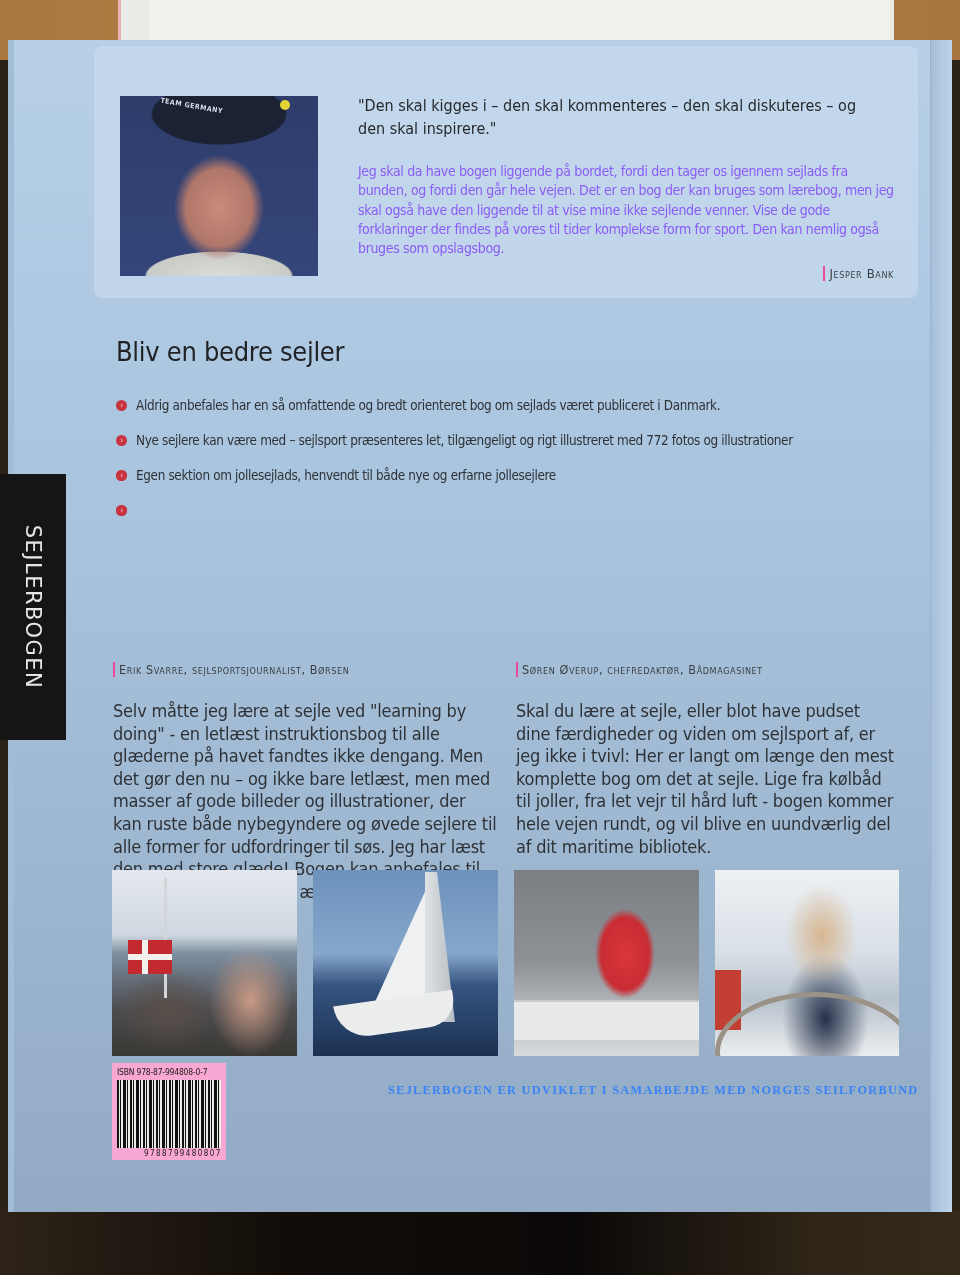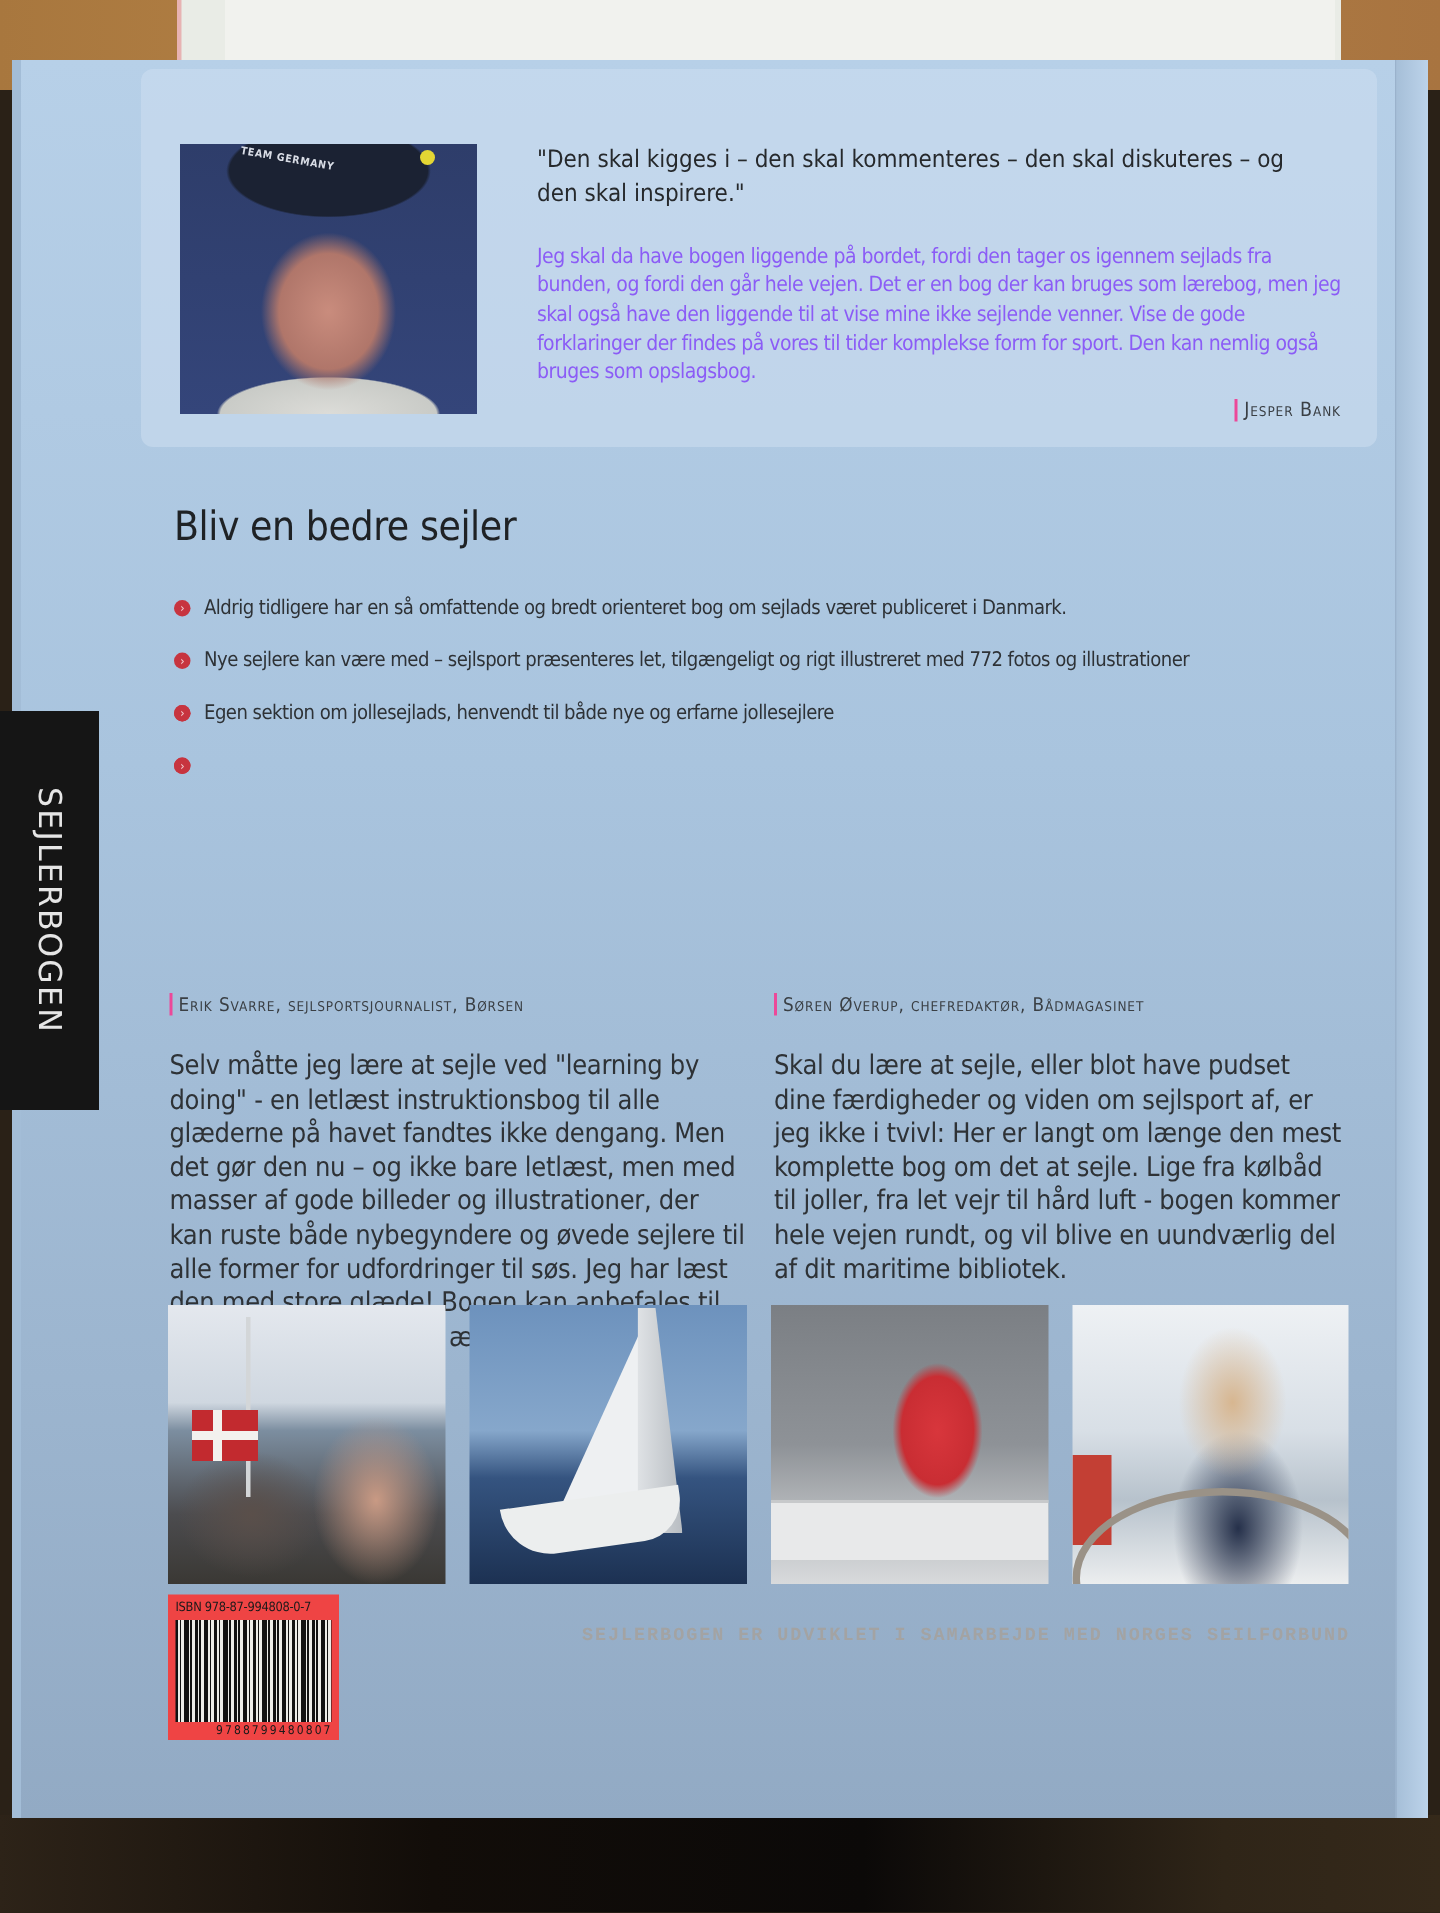--- a/index.html
+++ b/index.html
@@ -222,7 +222,7 @@
 <ul class="features">
   <li class="feature">
     <span class="bullet">›</span>
-    <span>Aldrig tidligere har en så omfattende og bredt orienteret bog om sejlads været publiceret i Danmark.</span>
+    <span>Aldrig anbefales har en så omfattende og bredt orienteret bog om sejlads været publiceret i Danmark.</span>
   </li>
   <li class="feature">
     <span class="bullet">›</span>

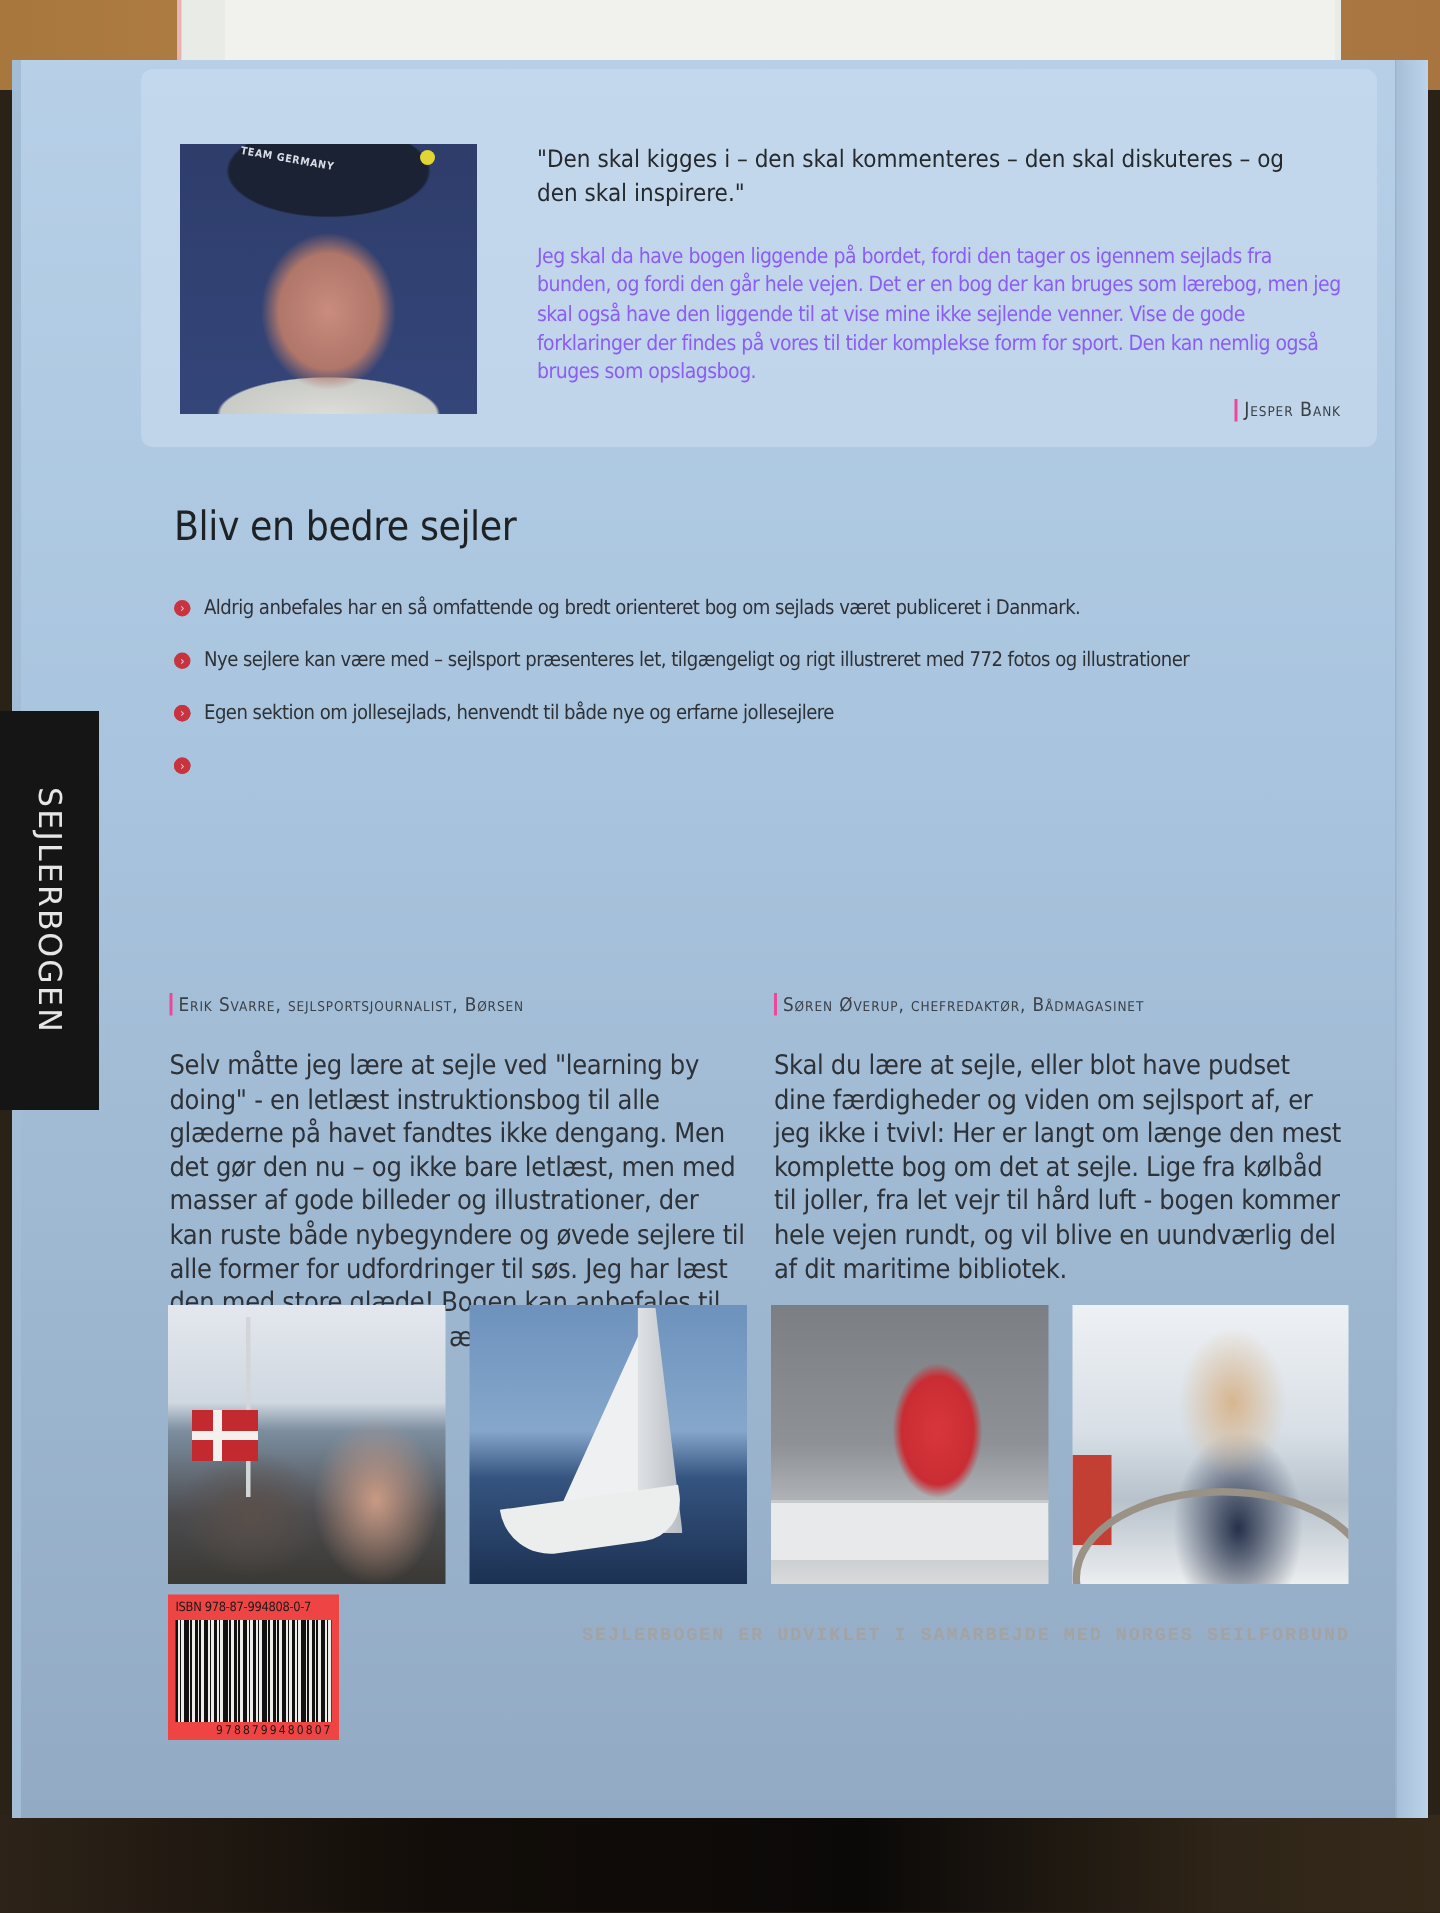--- a/index.html
+++ b/index.html
@@ -179,7 +179,7 @@
   
   .barcode {
     position: absolute; left: 112px; top: 1063px; width: 114px; height: 97px;
-    background: #ef4444;
+    background: #f9a8d4;
     padding: 4px 5px;
   }
   .isbn-text { font-size: 8.5px; color: #1a1a1a; letter-spacing: -0.2px; }

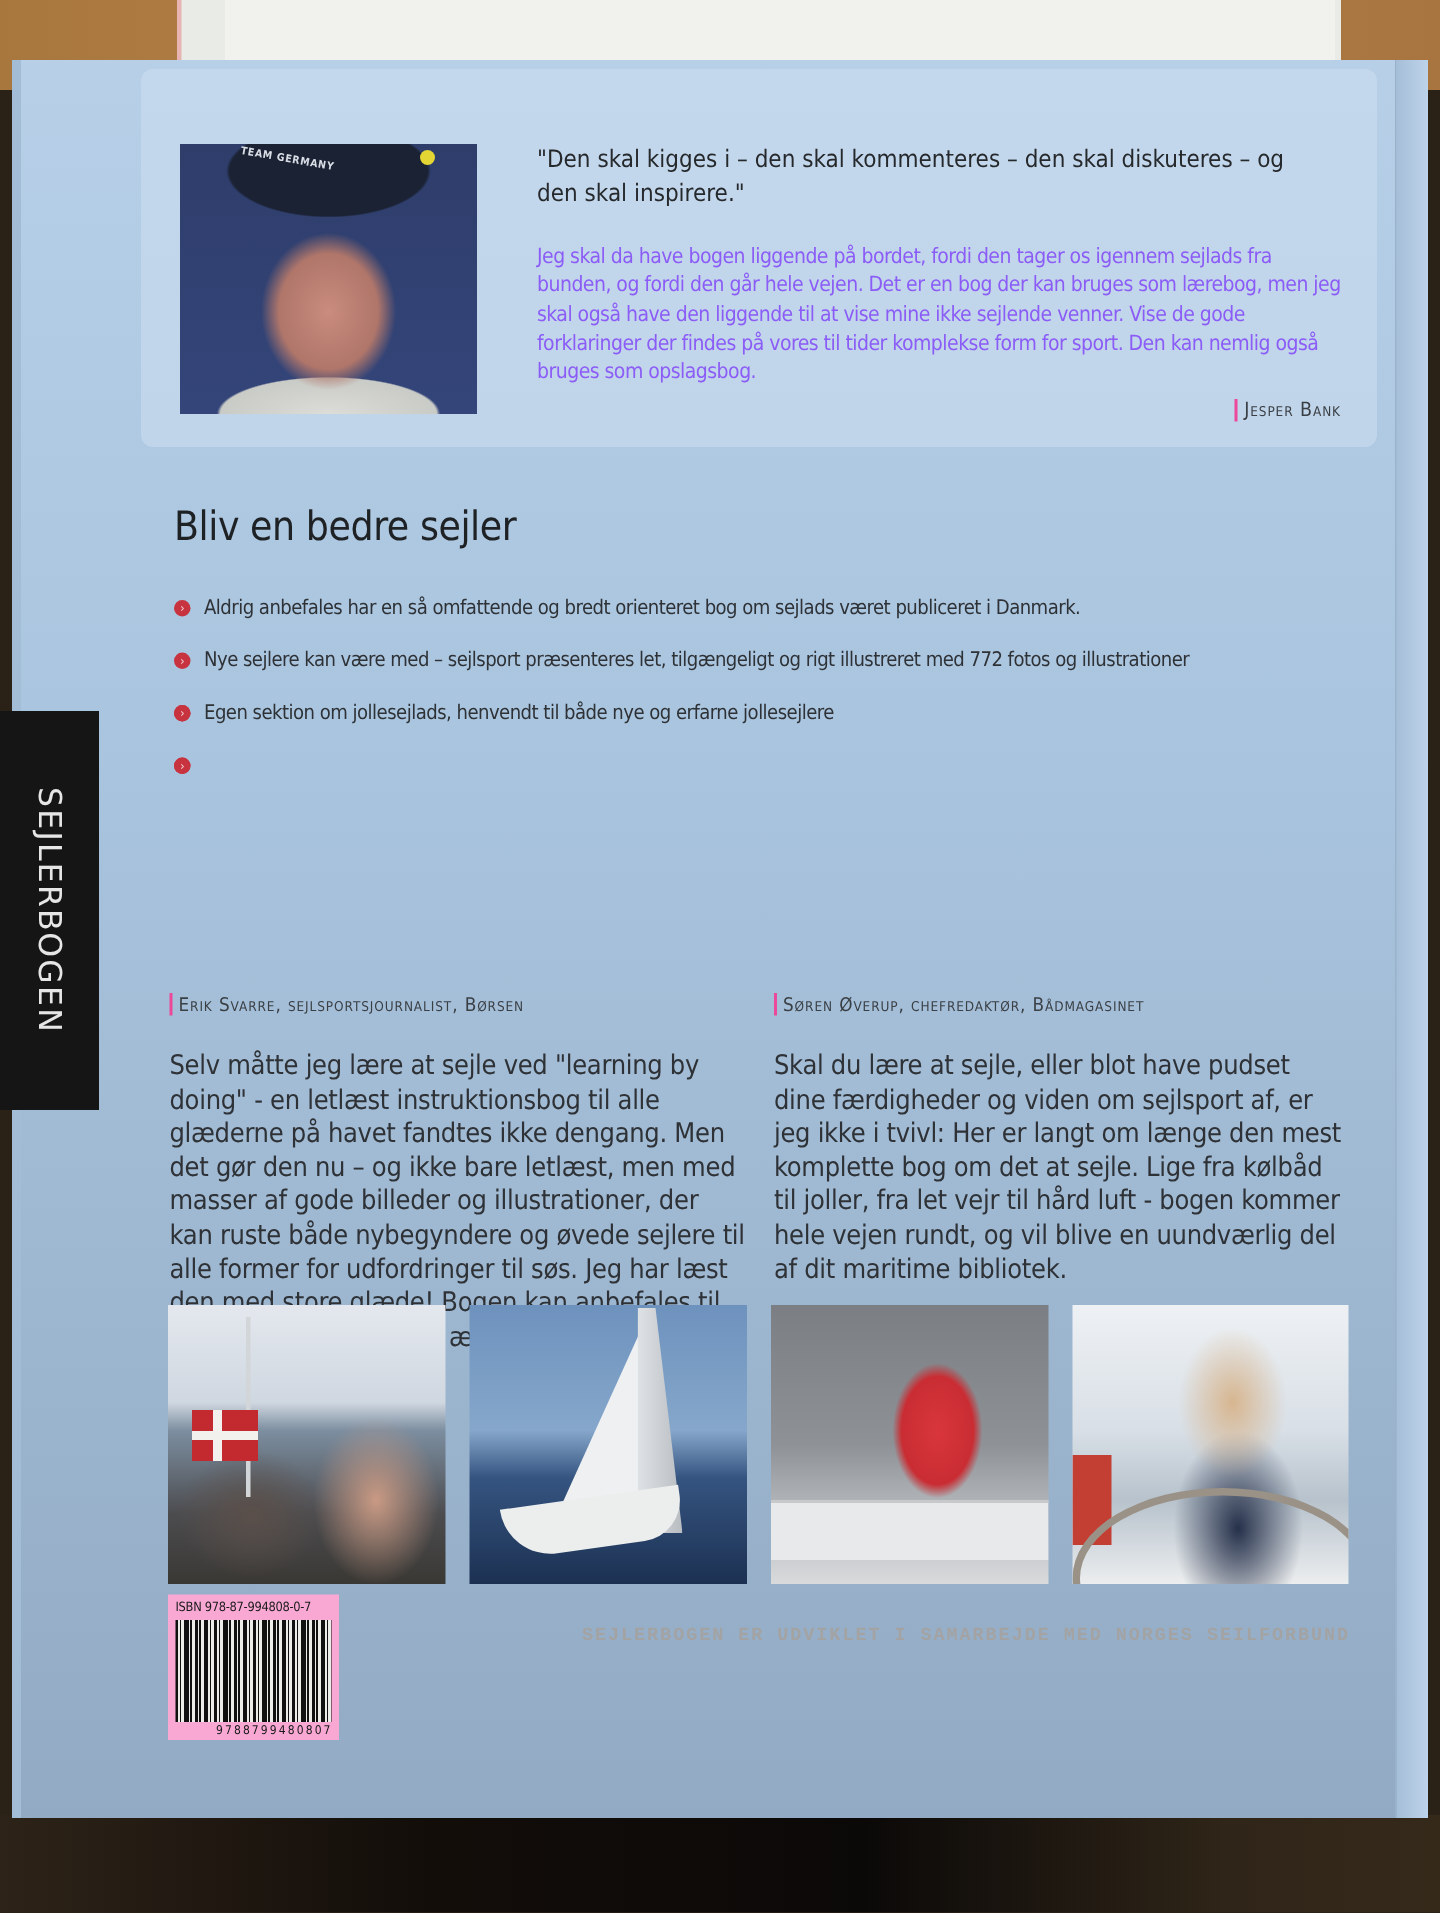--- a/index.html
+++ b/index.html
@@ -193,7 +193,7 @@
 
   .partner {
     position: absolute; left: 388px; top: 1083px; font-size: 12.3px; letter-spacing: 1.3px;
-    color: #a3a3a3; font-weight: bold; font-family: Liberation Mono, monospace;
+    color: #3b82f6; font-weight: bold; font-family: Liberation Serif, serif;
   }
 </style>
 </head>

